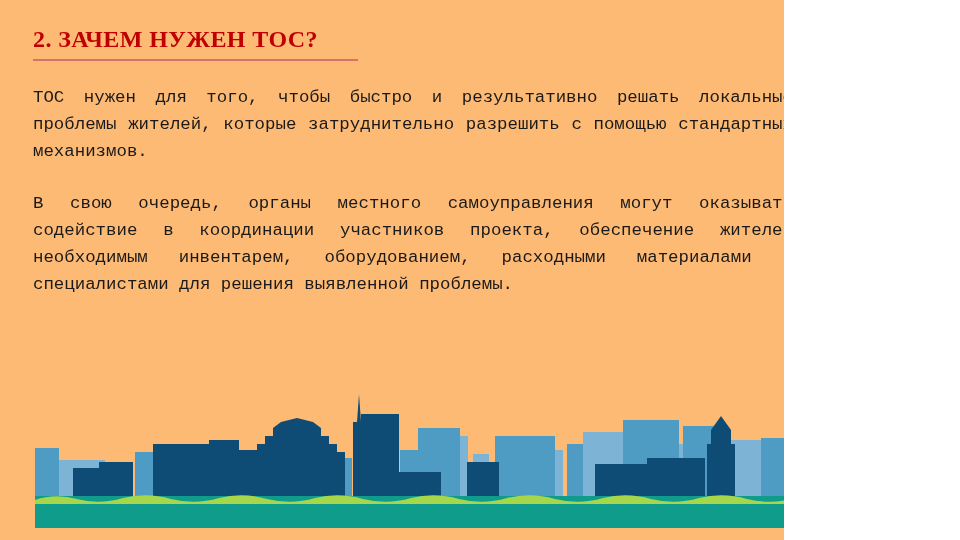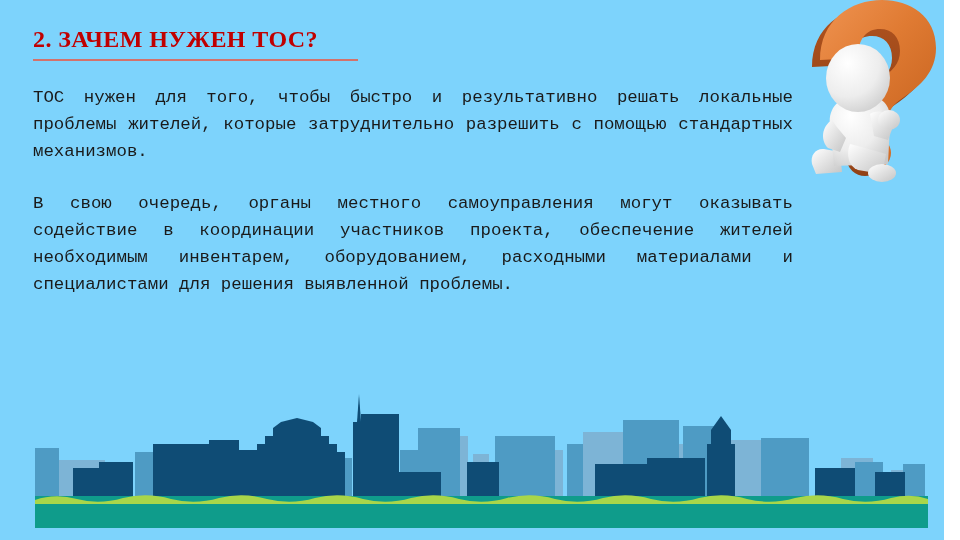--- a/index.html
+++ b/index.html
@@ -9,9 +9,9 @@
   }
   #slide {
     position: relative;
-    width: 944px;
+    width: 784px;
     height: 540px;
-    background: #7dd3fc;
+    background: #fdba74;
     overflow: hidden;
     font-family: "Liberation Serif", "DejaVu Serif", serif;
   }

